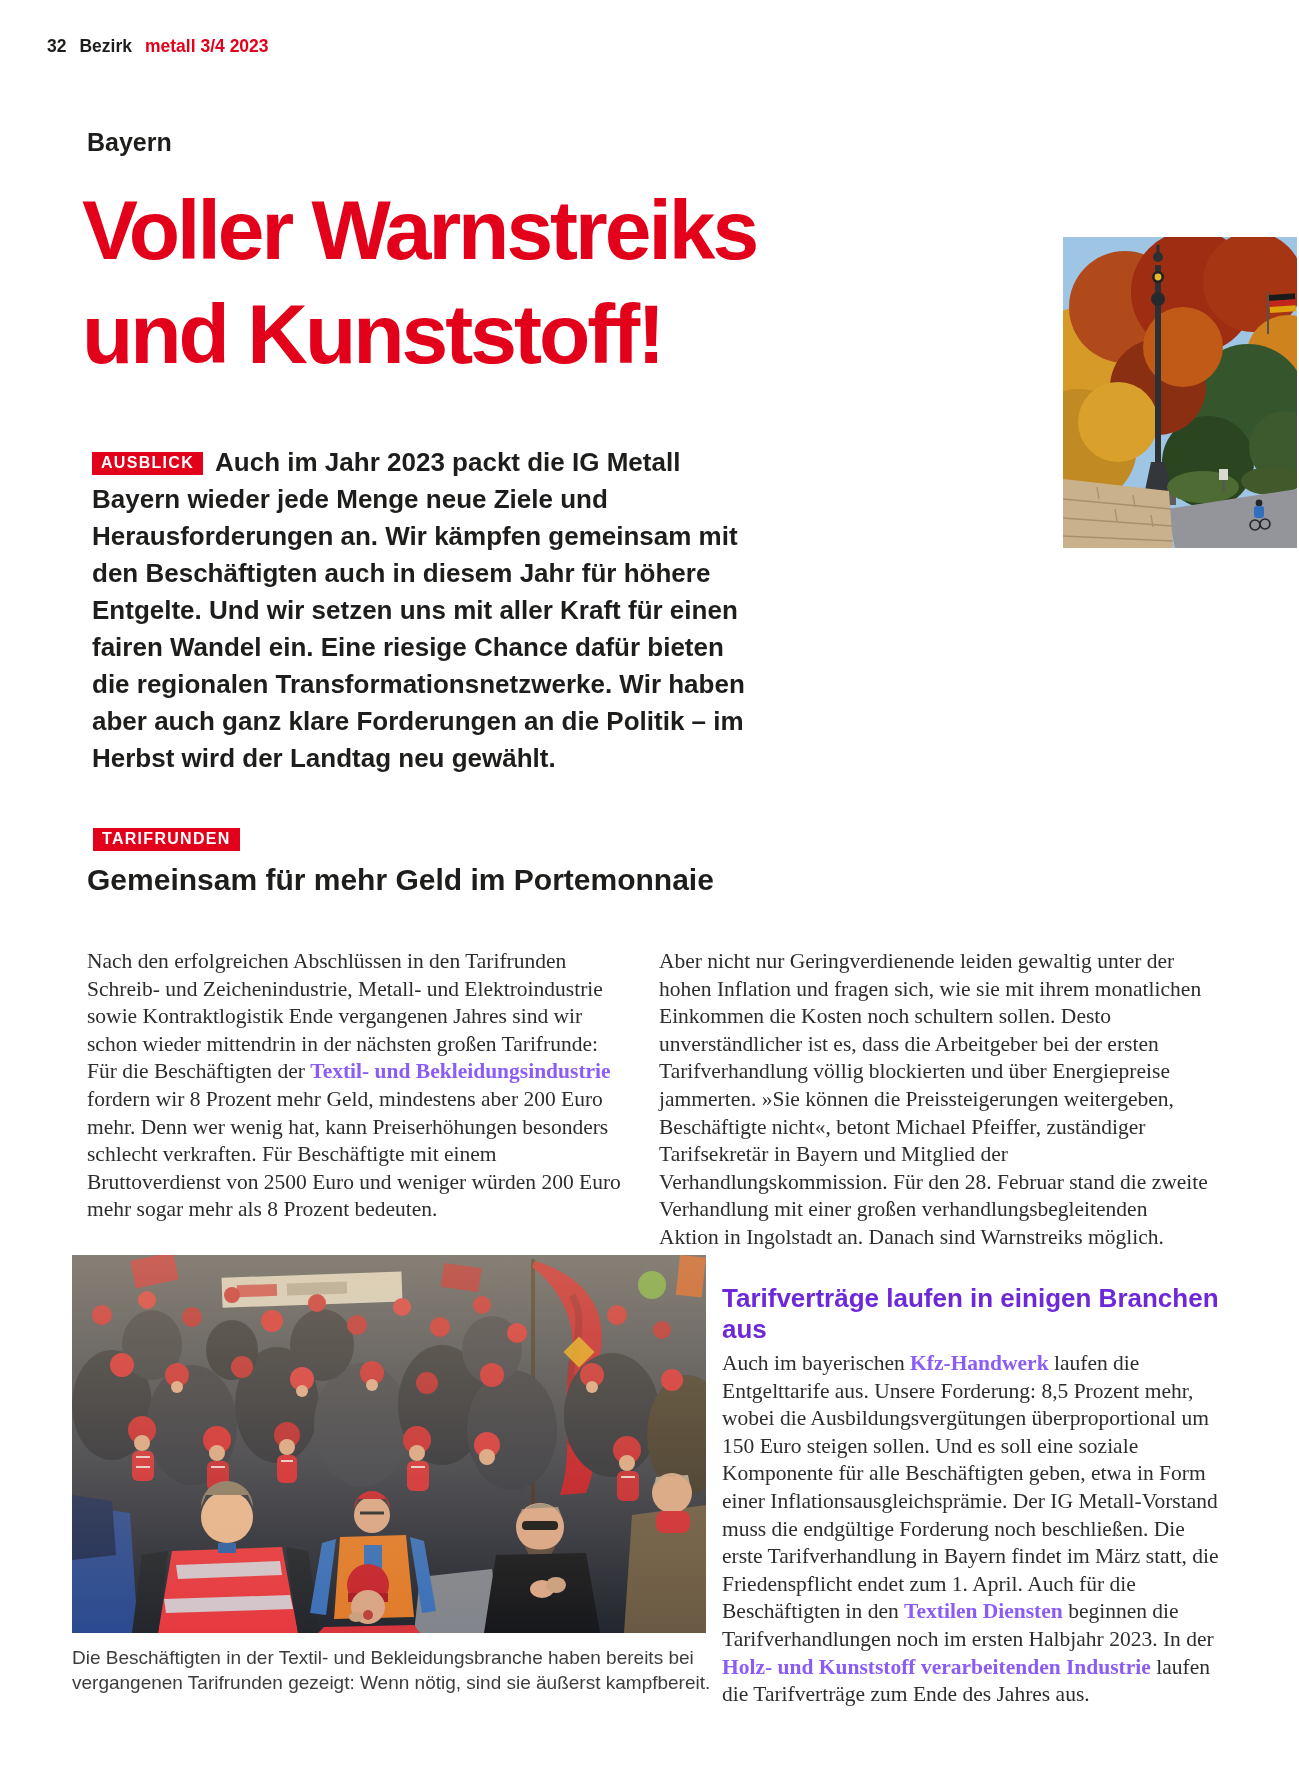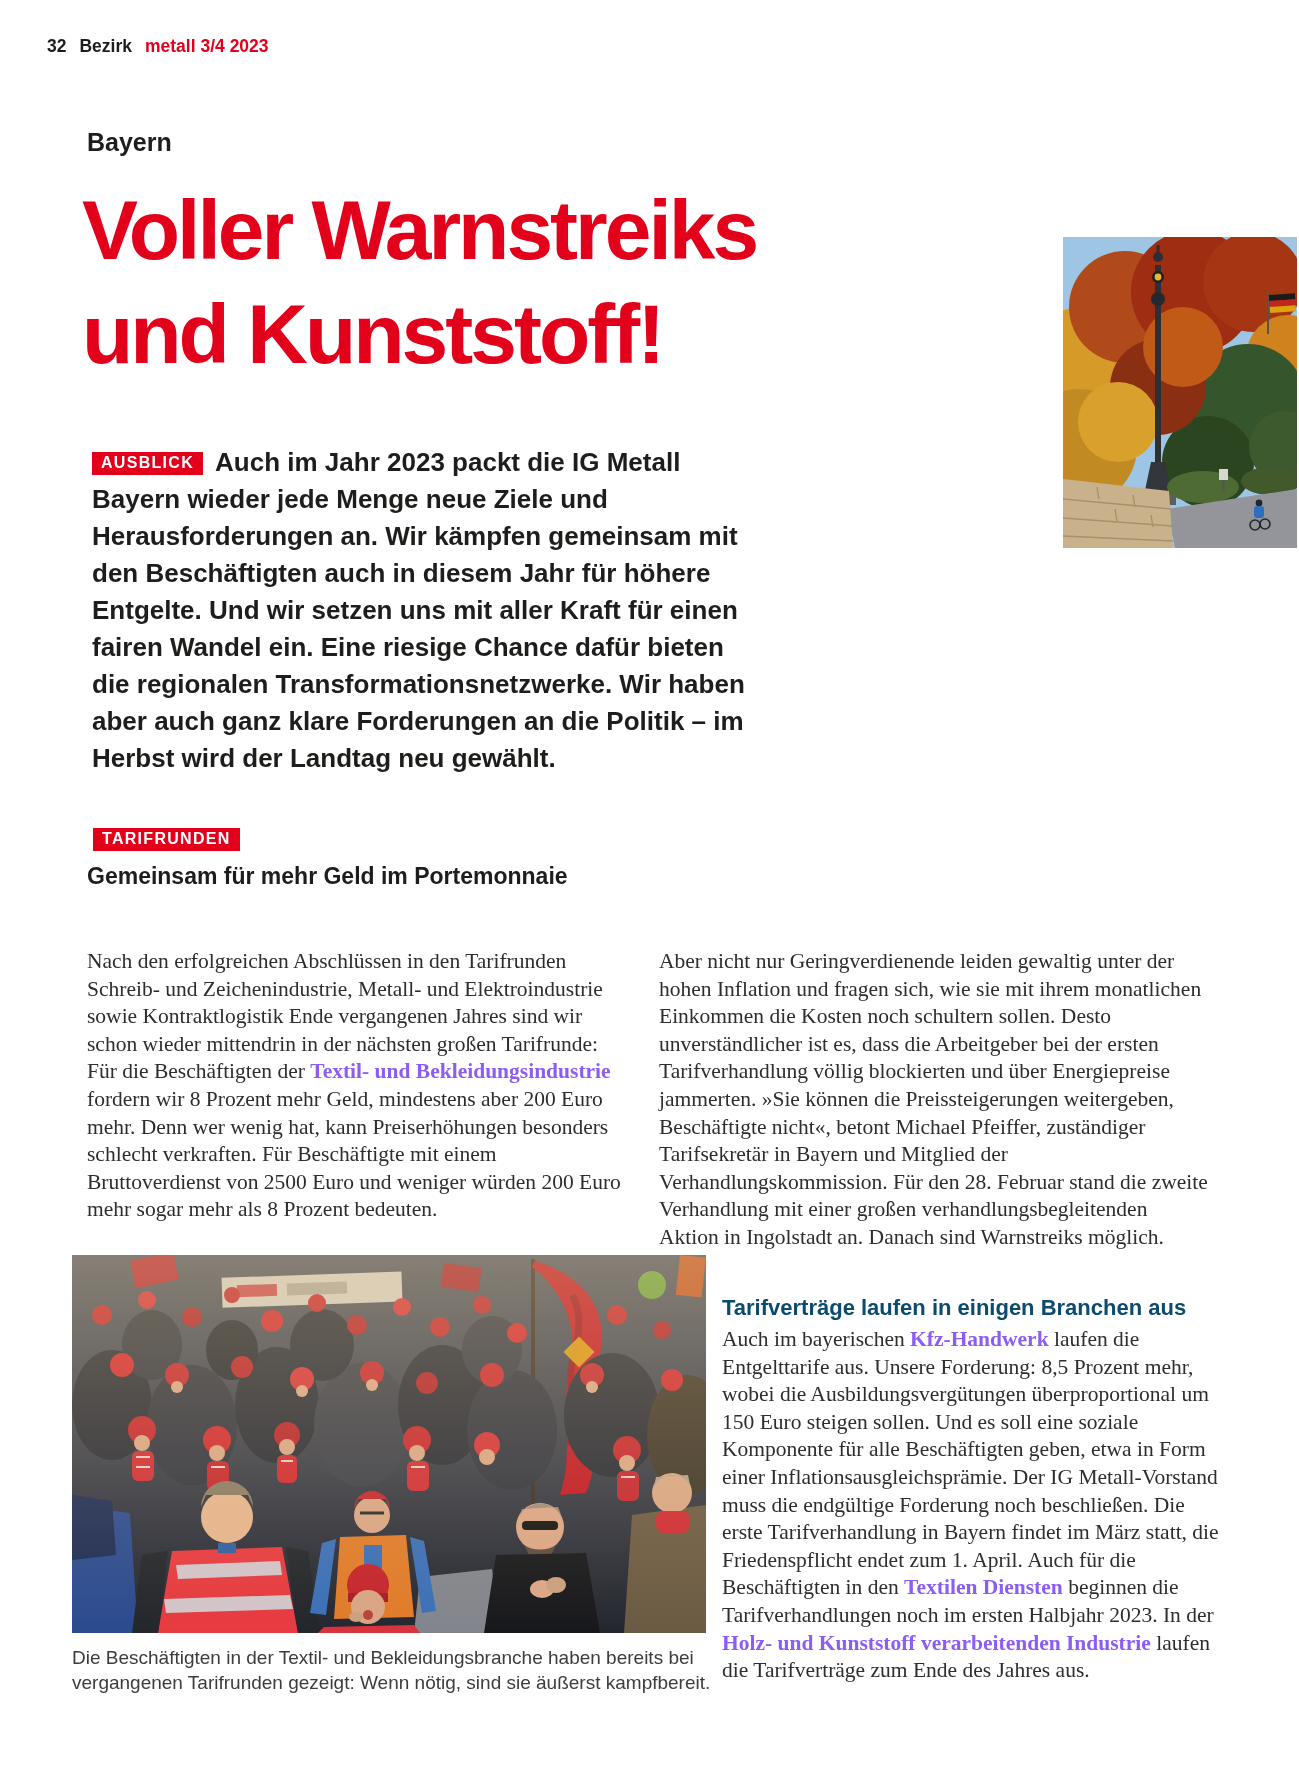--- a/index.html
+++ b/index.html
@@ -27,7 +27,7 @@
   .intro{position:absolute;left:92px;top:444px;width:662px;
          font-size:26px;line-height:37px;font-weight:bold;color:#1d1d1b;}
   
-  .section-heading{position:absolute;left:87px;top:863px;font-size:23px;font-weight:bold;}
+  .section-heading{position:absolute;left:87px;top:863px;font-size:30px;font-weight:bold;}
   .serif{font-family:"Liberation Serif",serif;font-size:21.5px;line-height:27.6px;color:#2e2d2c;}
   .serif strong{font-weight:bold;color:#8b5cf6;}
   .col-left {position:absolute;left:87px; top:948px;width:534px;}

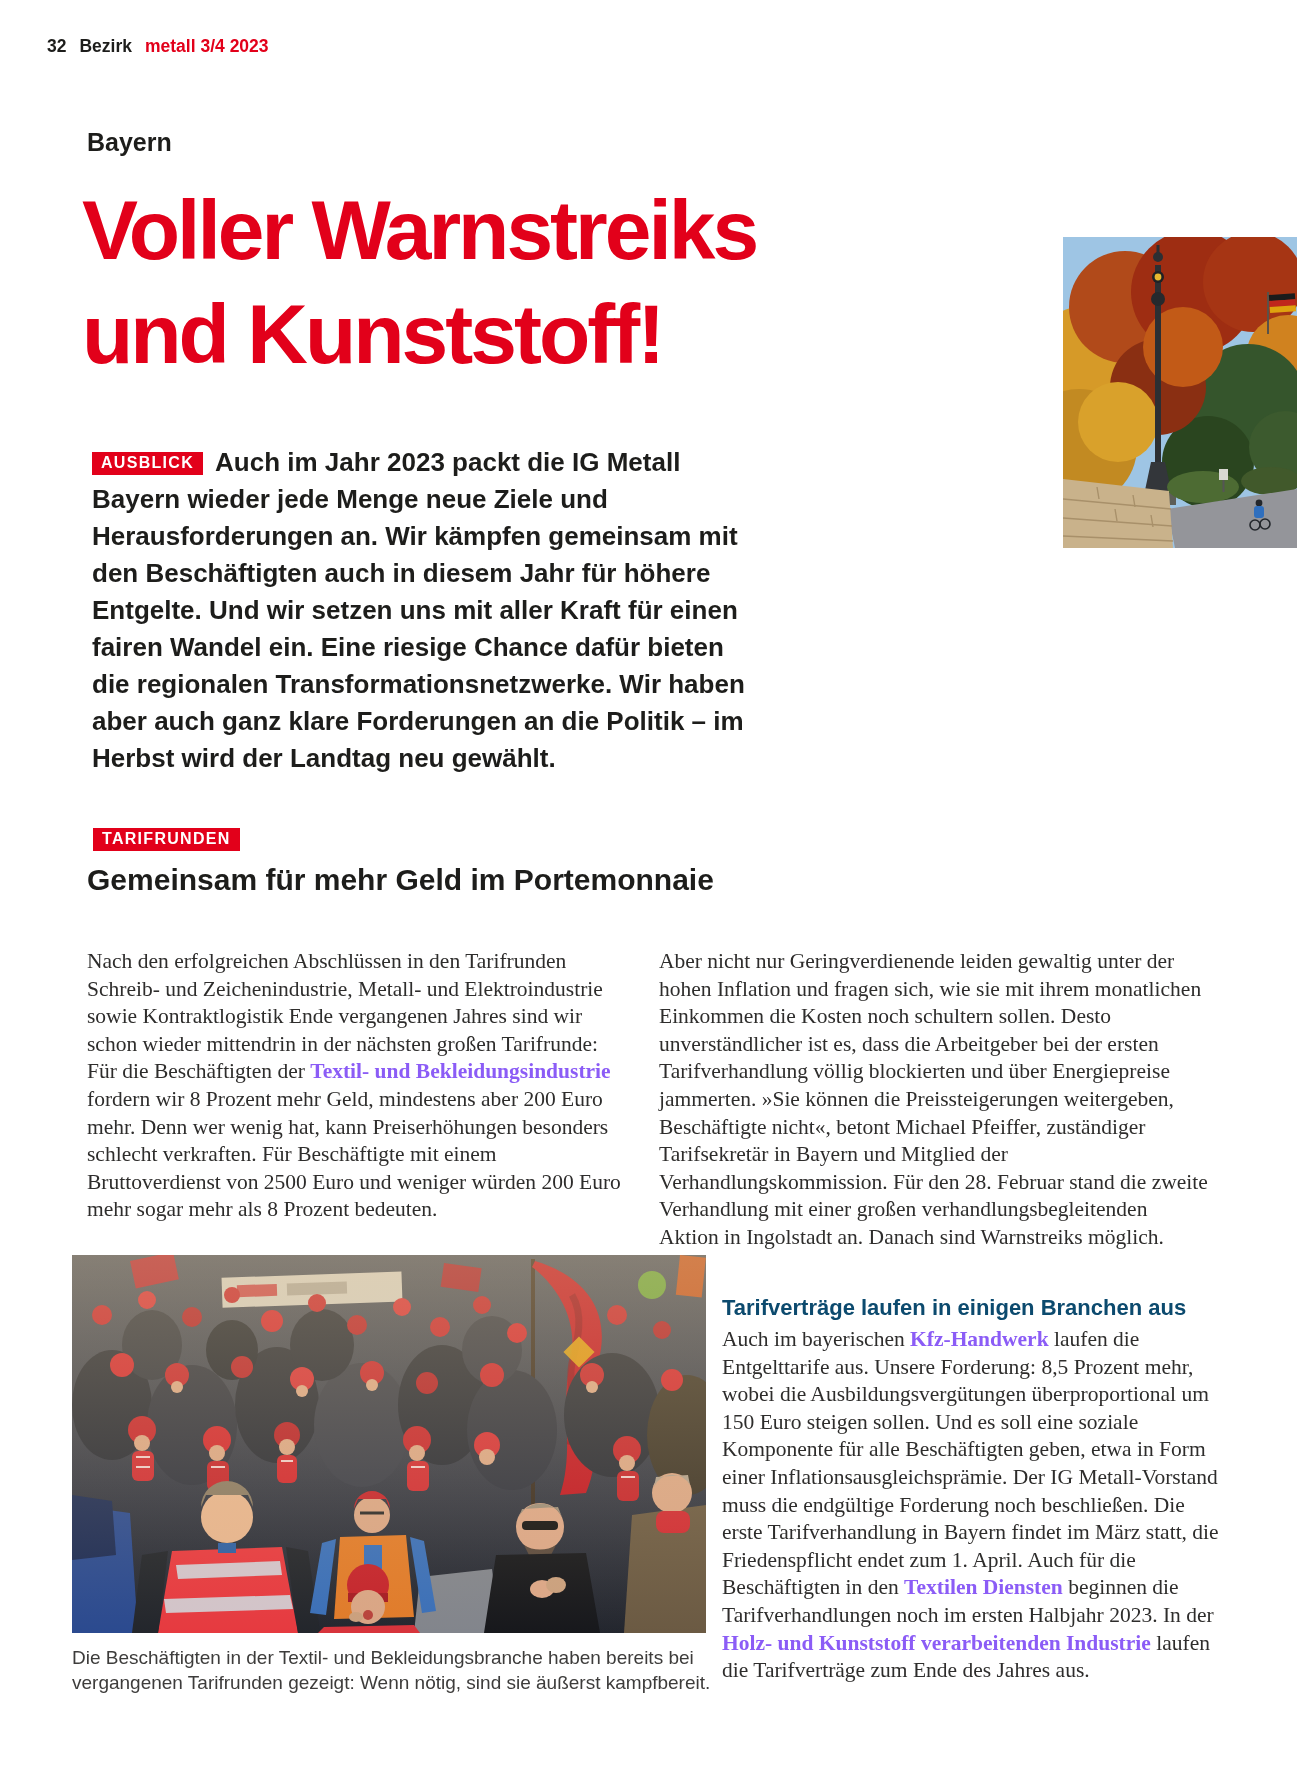--- a/index.html
+++ b/index.html
@@ -33,7 +33,7 @@
   .col-left {position:absolute;left:87px; top:948px;width:534px;}
   .col-right{position:absolute;left:659px;top:948px;width:552px;}
   .lower{position:absolute;left:722px;top:1279px;width:506px;}
-  .lower-heading{font-size:22px;font-weight:bold;color:#0c4a6e;margin:16px 0 5px 0;}
+  .lower-heading{font-size:26px;font-weight:bold;color:#6d28d9;margin:4px 0 5px 0;}
   
   .autumn-photo{position:absolute;left:1063px;top:237px;width:234px;height:311px;}
   .demo-photo{position:absolute;left:72px;top:1255px;width:634px;height:378px;}

